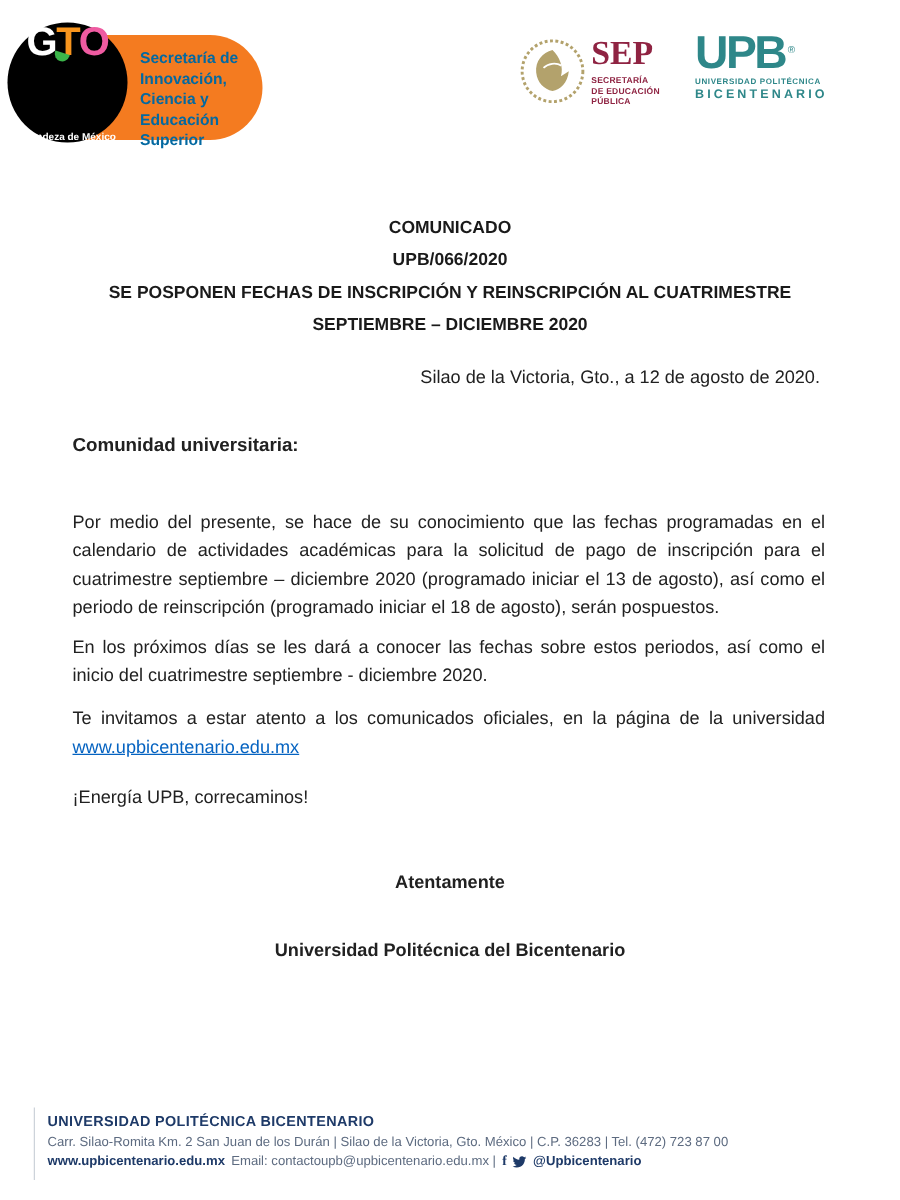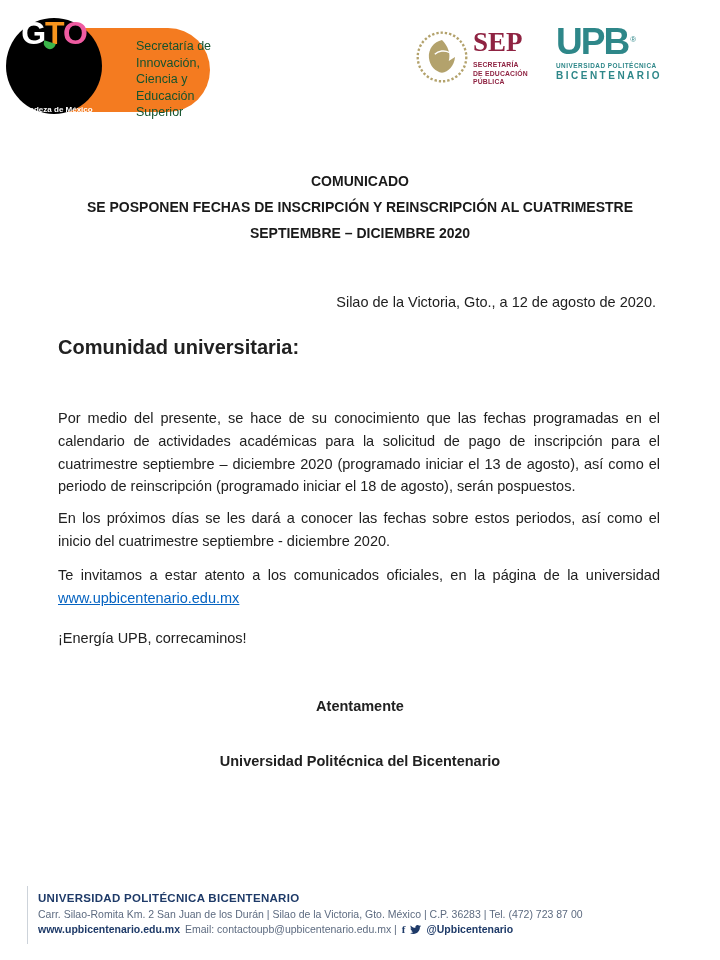--- a/index.html
+++ b/index.html
@@ -40,7 +40,7 @@
   .gto-tagline { color: #ffffff; font-size: 8px; font-weight: 700; margin-top: 3px; white-space: nowrap; }
   .gto-dept {
     position: absolute; left: 106px; top: 24px; width: 96px;
-    color: #14532d; font-weight: 400; font-size: 12.5px; line-height: 16.5px; margin-left: 24px;
+    color: #0369a1; font-weight: 700; font-size: 12.5px; line-height: 16.5px;
   }
 
   .sep-logo { position: absolute; left: 415px; top: 27px; width: 130px; height: 64px; }

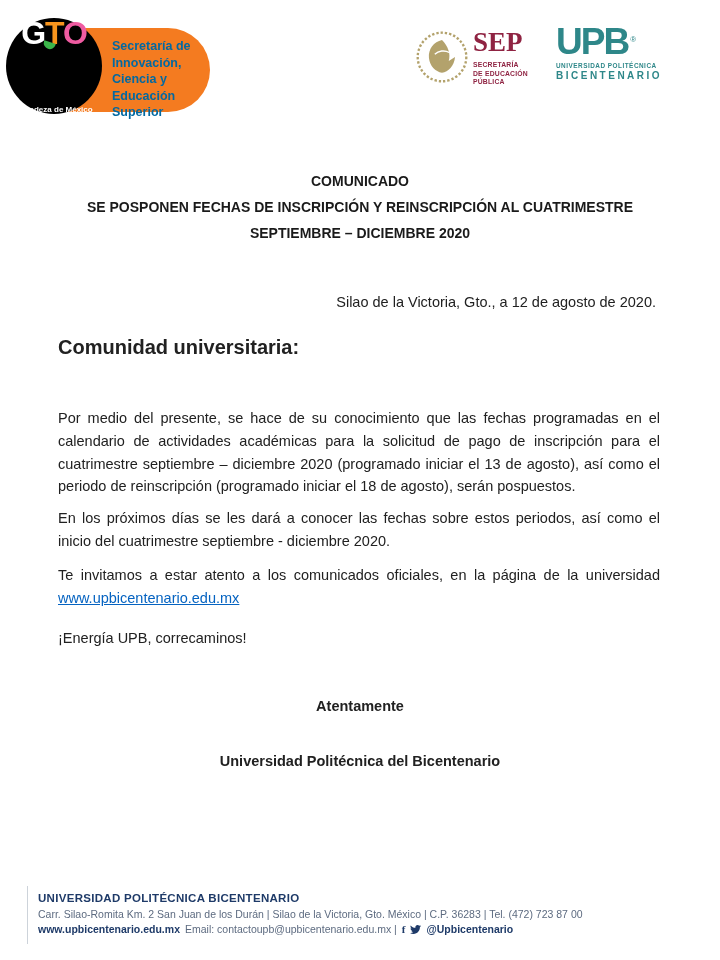--- a/index.html
+++ b/index.html
@@ -149,6 +149,7 @@
 
   <div class="title-block">
     <div>COMUNICADO</div>
+    <div>UPB/066/2020</div>
     <div>SE POSPONEN FECHAS DE INSCRIPCIÓN Y REINSCRIPCIÓN AL CUATRIMESTRE</div>
     <div>SEPTIEMBRE – DICIEMBRE 2020</div>
   </div>

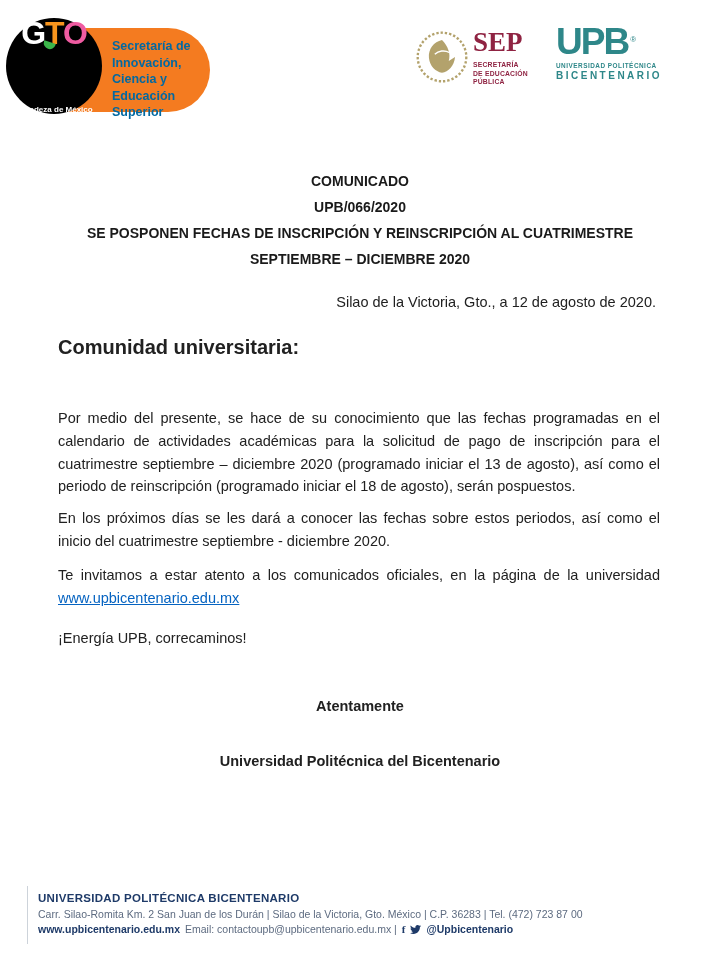--- a/index.html
+++ b/index.html
@@ -70,8 +70,8 @@
     text-align: right; font-size: 14.5px;
   }
   .salutation {
-    position: absolute; top: 336px; left: 58px;
-    font-size: 20px; font-weight: 700;
+    position: absolute; top: 348px; left: 58px;
+    font-size: 15px; font-weight: 700;
   }
   .para {
     position: absolute; left: 58px; width: 602px;

